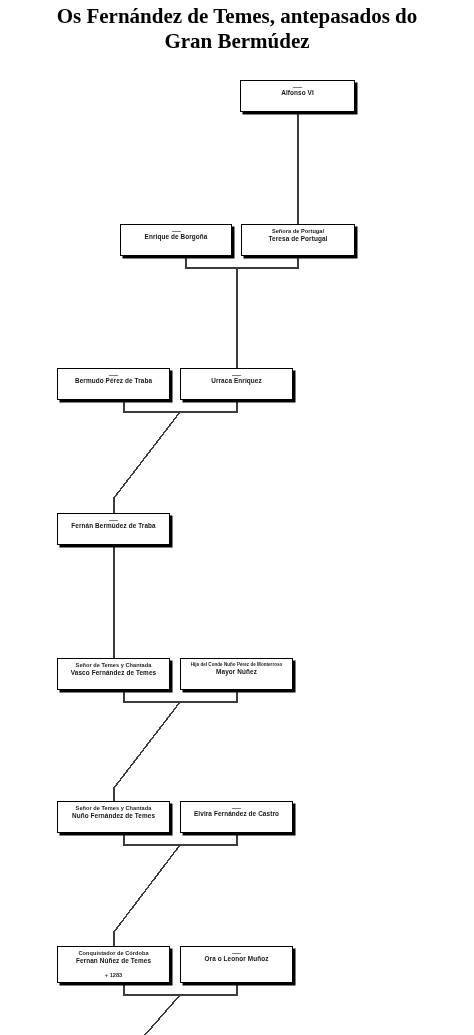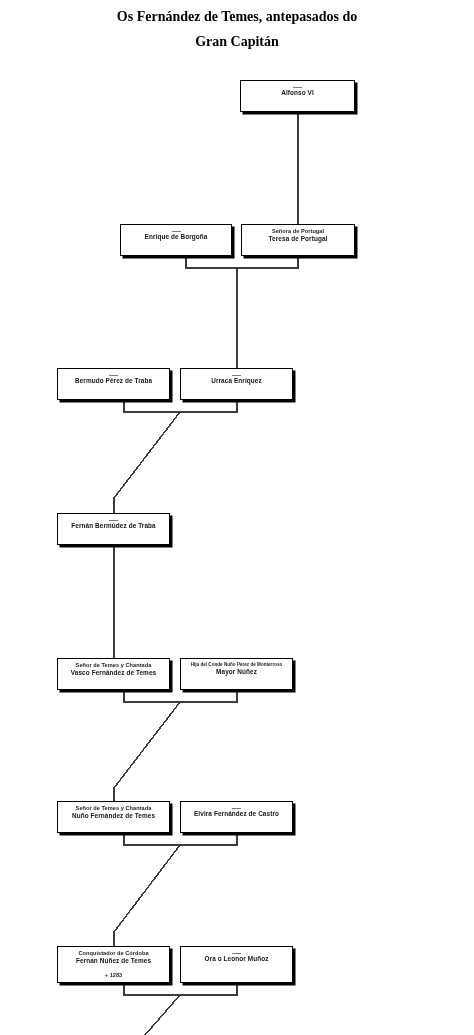--- a/index.html
+++ b/index.html
@@ -26,7 +26,7 @@
     text-align: center;
     font-family: "Liberation Serif", serif;
     font-weight: bold;
-    font-size: 14px;
+    font-size: 21px;
     line-height: 25px;
     letter-spacing: 0px;
     color: #000000;

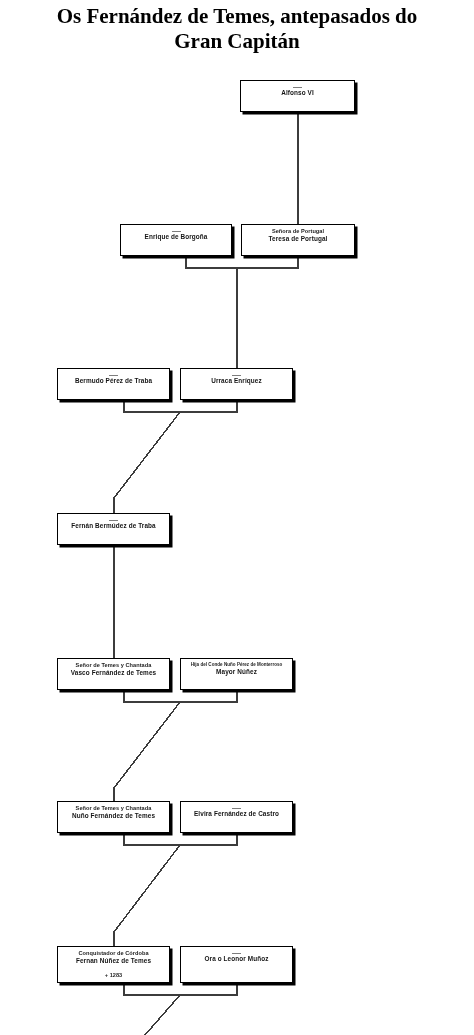--- a/index.html
+++ b/index.html
@@ -98,7 +98,7 @@
 
 <div id="chart-title">
   <span class="tline">Os Fernández de Temes, antepasados do</span>
-  <span class="tline">Gran Capitán</span>
+  <span class="tline">Gran Bermúdez</span>
 </div>
 
 <svg id="connectors" viewBox="0 0 474 1035" width="474" height="1035" xmlns="http://www.w3.org/2000/svg">

